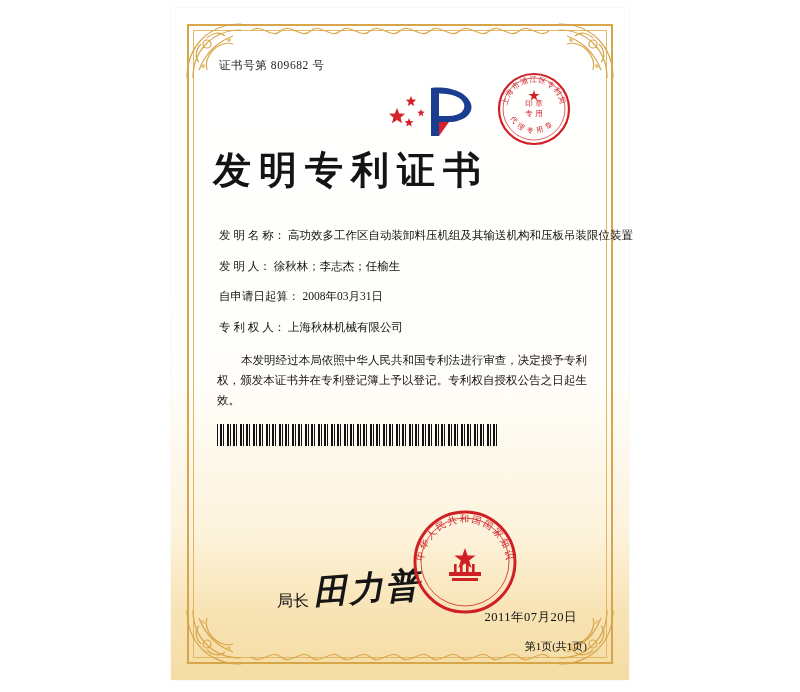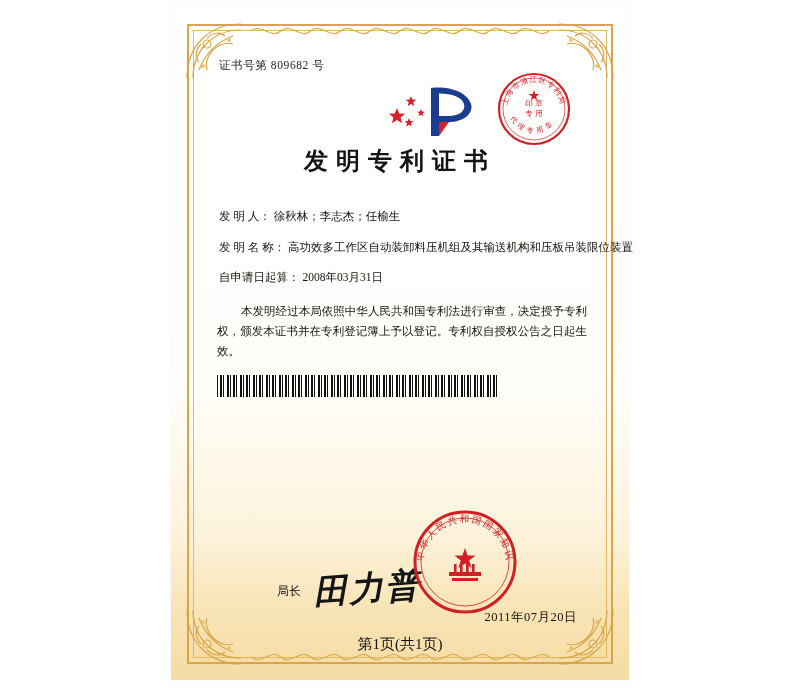--- a/index.html
+++ b/index.html
@@ -99,11 +99,10 @@
     height: 78px;
   }
   .title {
-    text-align: center;
     margin-top: 72px;
     font-family: "DejaVu Serif", serif;
     font-weight: bold;
-    font-size: 24px;
+    font-size: 38px;
     letter-spacing: 8px;
     color: #141414;
   }

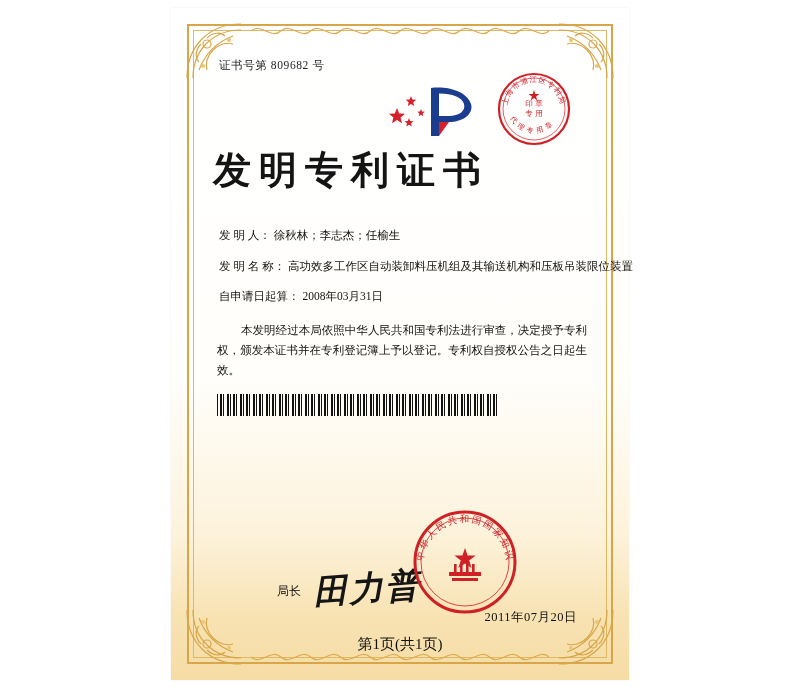--- a/index.html
+++ b/index.html
@@ -339,12 +339,12 @@
 
       <div class="fields">
         <div class="field">
+          <span class="lbl">发 明 名 称：</span>
+          <span class="val">高功效多工作区自动装卸料压机组及其输送机构和压板吊装限位装置</span>
+        </div>
+        <div class="field">
           <span class="lbl">发  明  人：</span>
           <span class="val">徐秋林；李志杰；任榆生</span>
-        </div>
-        <div class="field">
-          <span class="lbl">发 明 名 称：</span>
-          <span class="val">高功效多工作区自动装卸料压机组及其输送机构和压板吊装限位装置</span>
         </div>
         <div class="field">
           <span class="lbl">自申请日起算：</span>

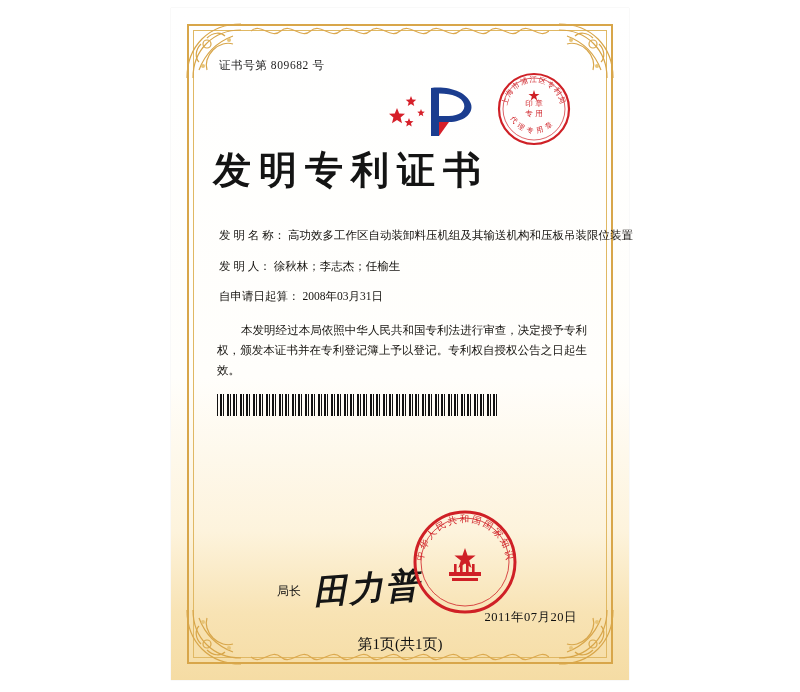--- a/index.html
+++ b/index.html
@@ -349,6 +349,10 @@
         <div class="field">
           <span class="lbl">自申请日起算：</span>
           <span class="val">2008年03月31日</span>
+        </div>
+        <div class="field">
+          <span class="lbl">专  利  权  人：</span>
+          <span class="val">上海秋林机械有限公司</span>
         </div>
       </div>
 

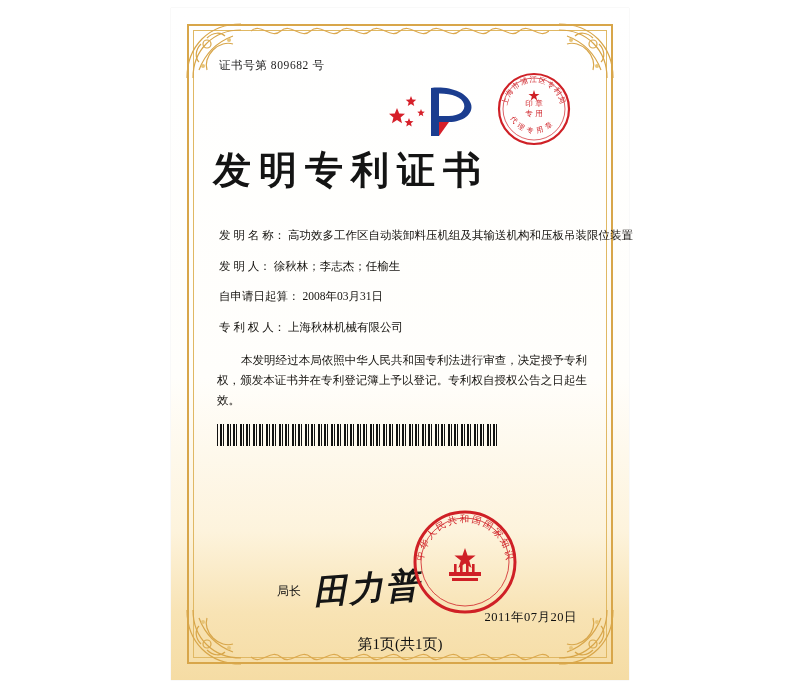--- a/index.html
+++ b/index.html
@@ -155,9 +155,9 @@
   .sign-label {
     position: absolute;
     left: 60px;
-    bottom: 14px;
-    font-family: "Liberation Serif", serif;
-    font-size: 12px;
+    bottom: 2px;
+    font-family: "Liberation Serif", serif;
+    font-size: 16px;
     color: #111;
   }
   .sign-script {

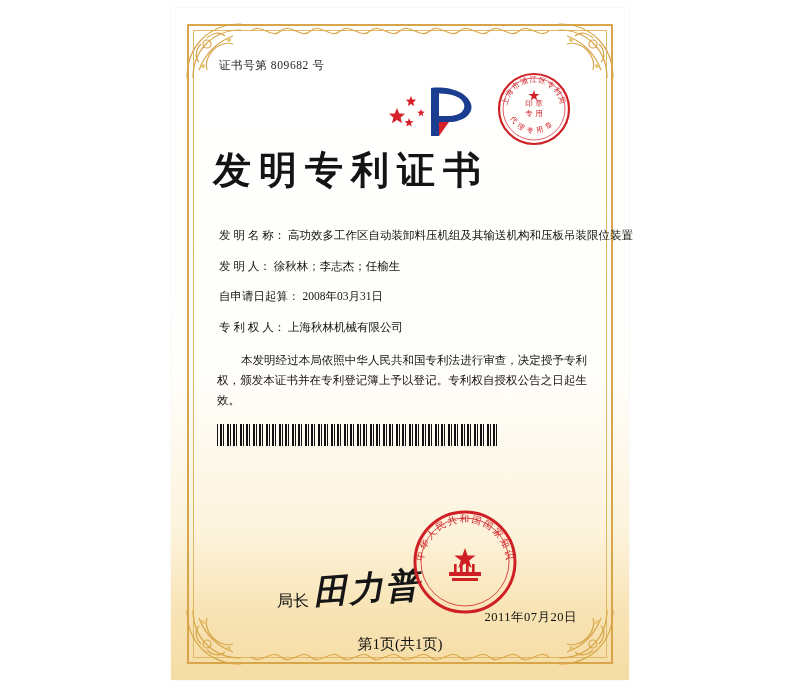--- a/index.html
+++ b/index.html
@@ -193,9 +193,9 @@
     left: 0;
     right: 0;
     bottom: -4px;
-    text-align: center;
-    font-family: "Liberation Serif", serif;
-    font-size: 15px;
+    text-align: right;
+    font-family: "Liberation Serif", serif;
+    font-size: 11px;
     color: #111;
   }
 </style>

